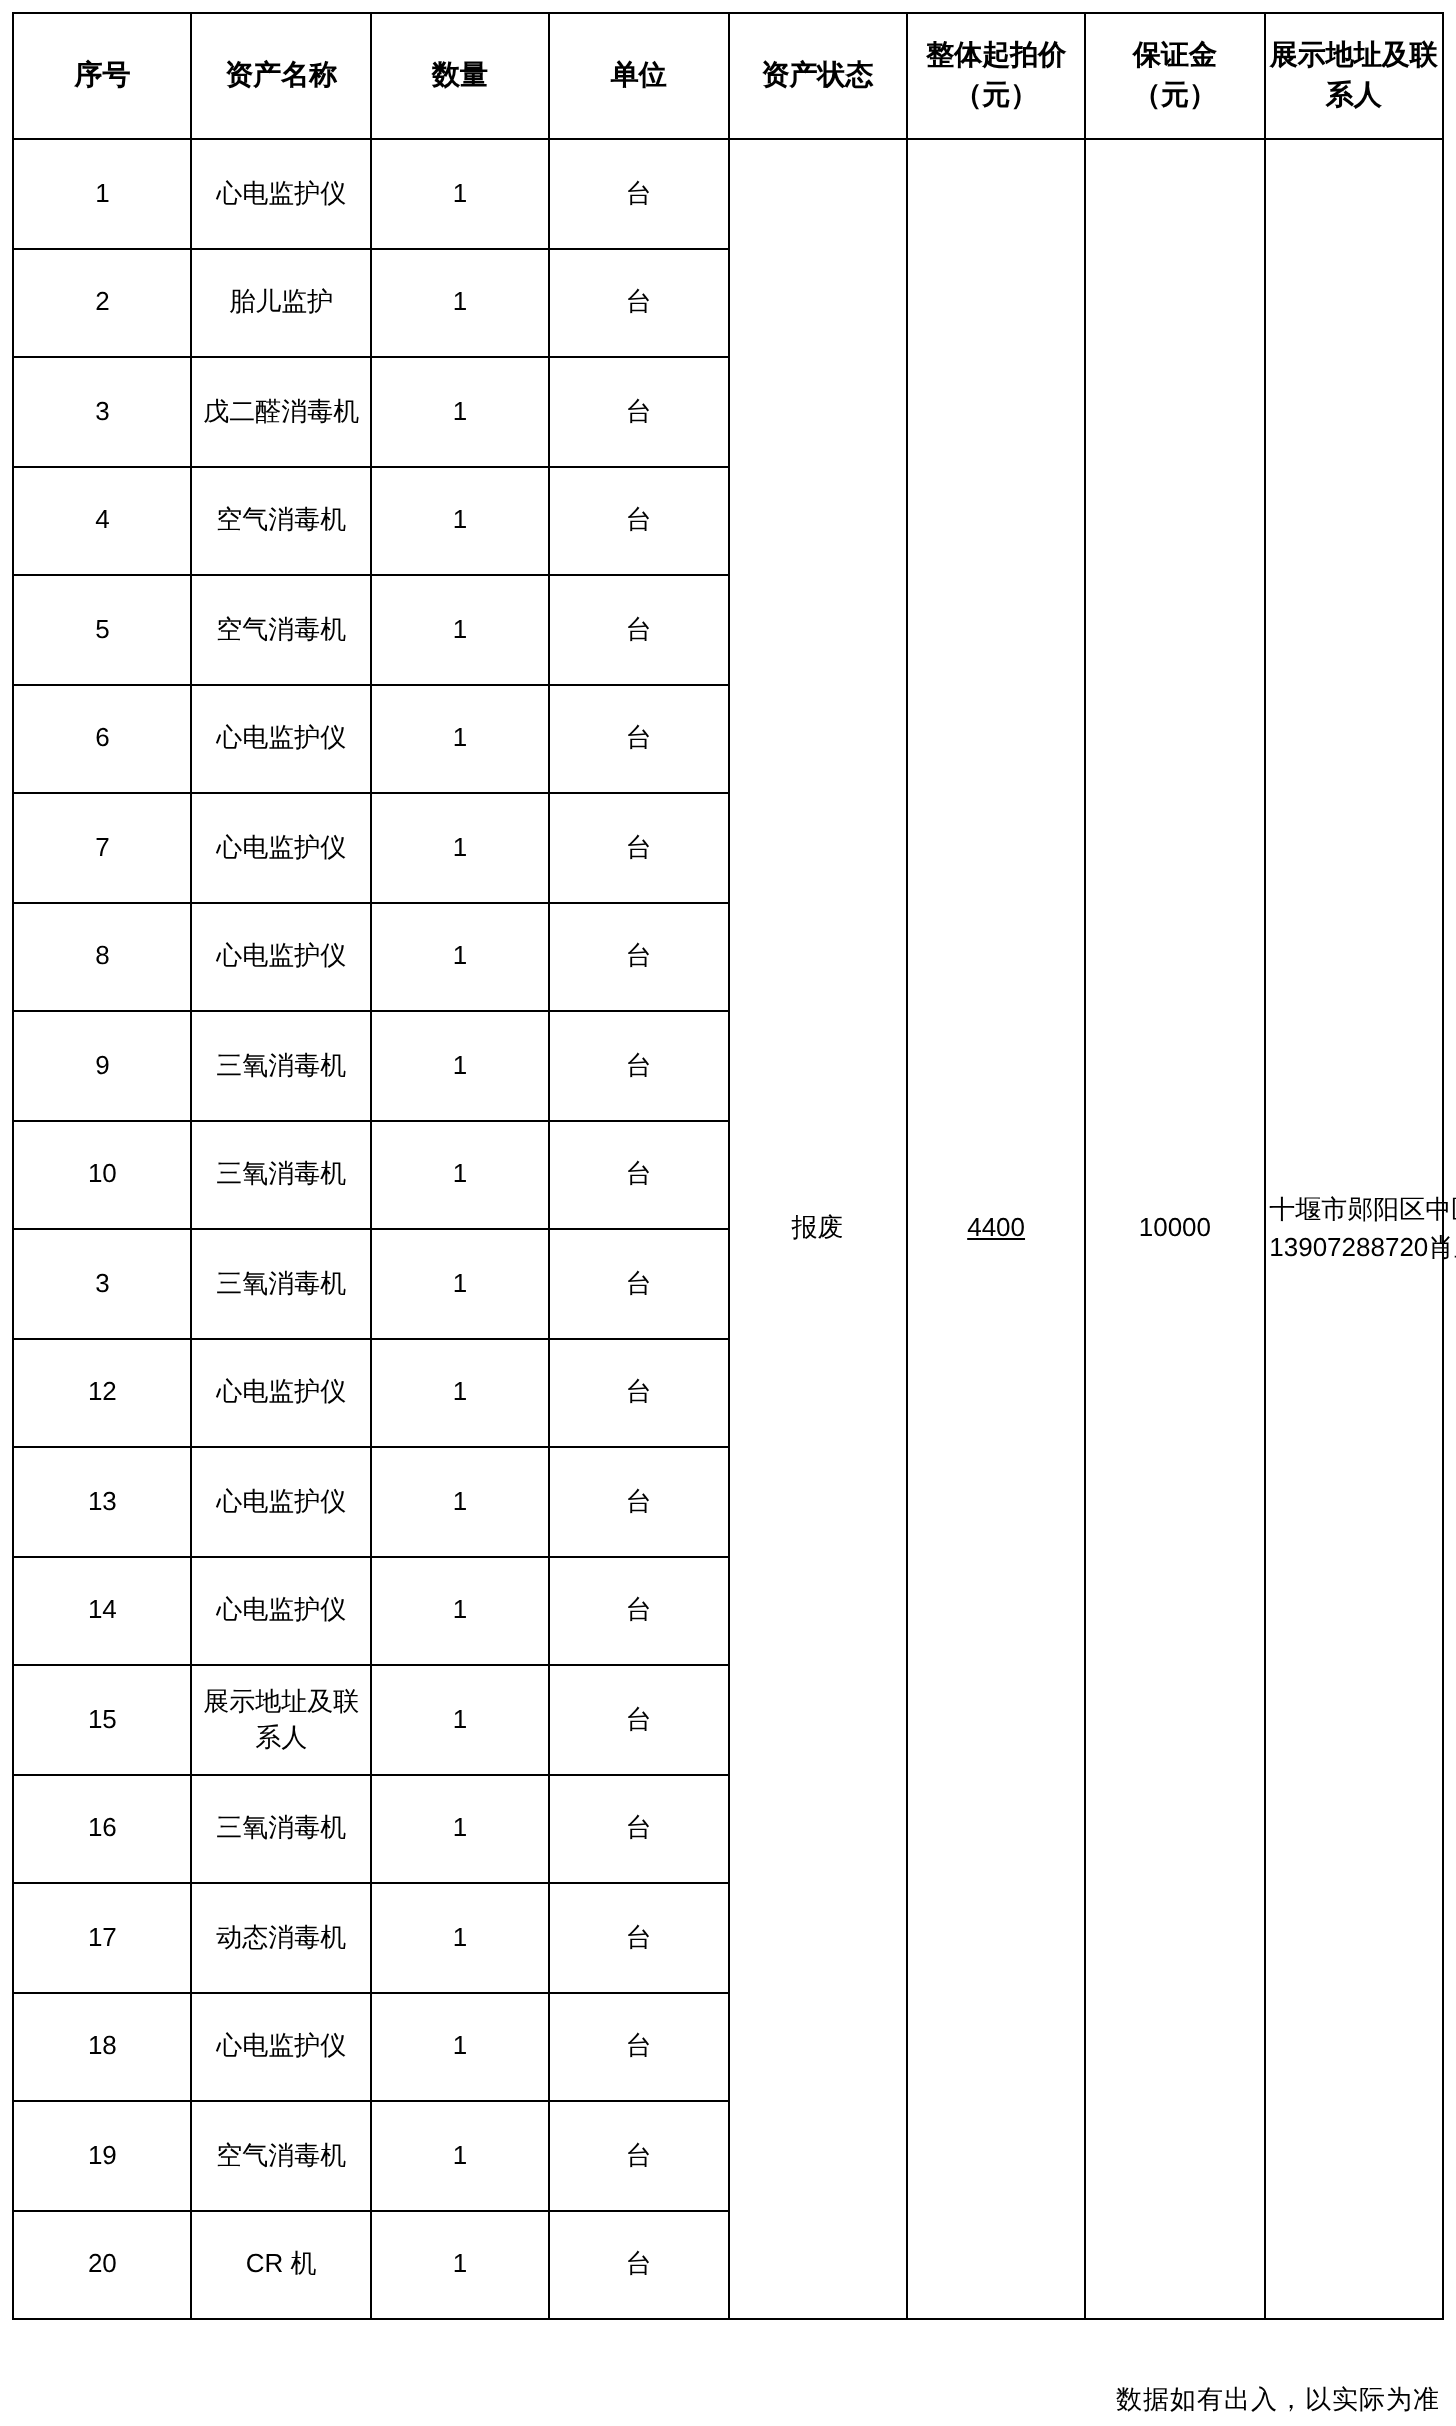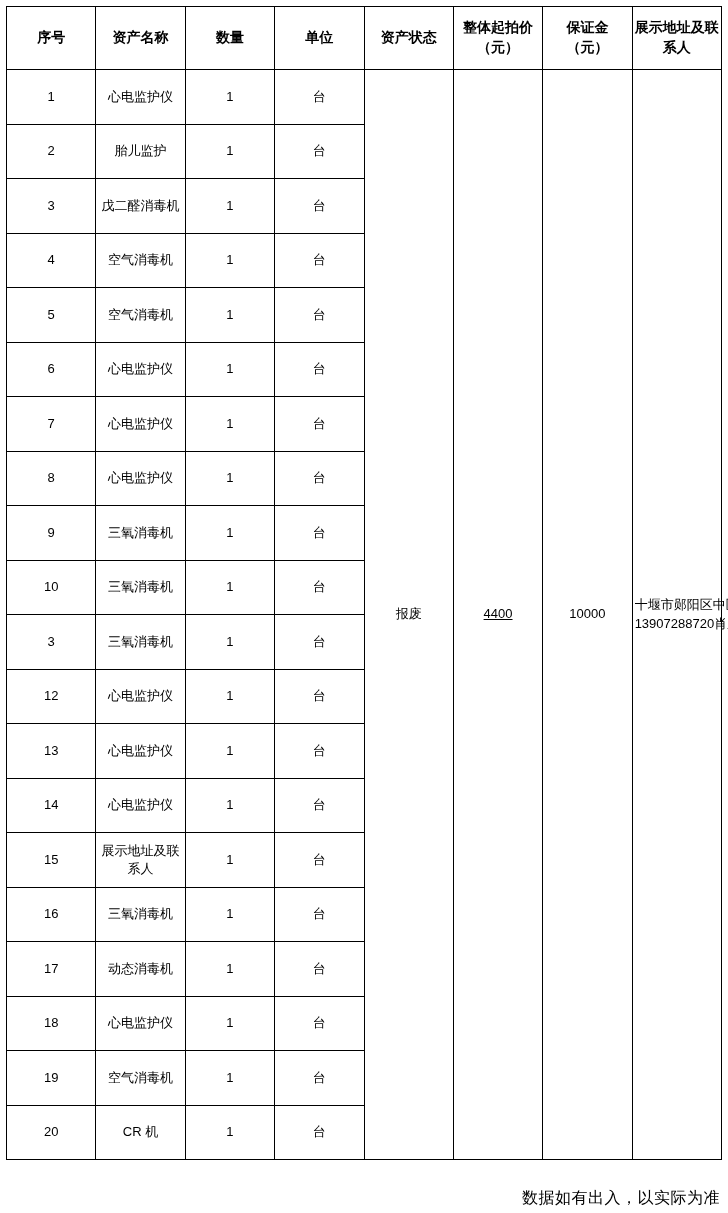--- a/index.html
+++ b/index.html
@@ -80,7 +80,7 @@
     position: absolute;
     right: 8px;
     bottom: 10px;
-    font-size: 16px;
+    font-size: 13px;
     color: #000000;
     letter-spacing: 0.5px;
   }

